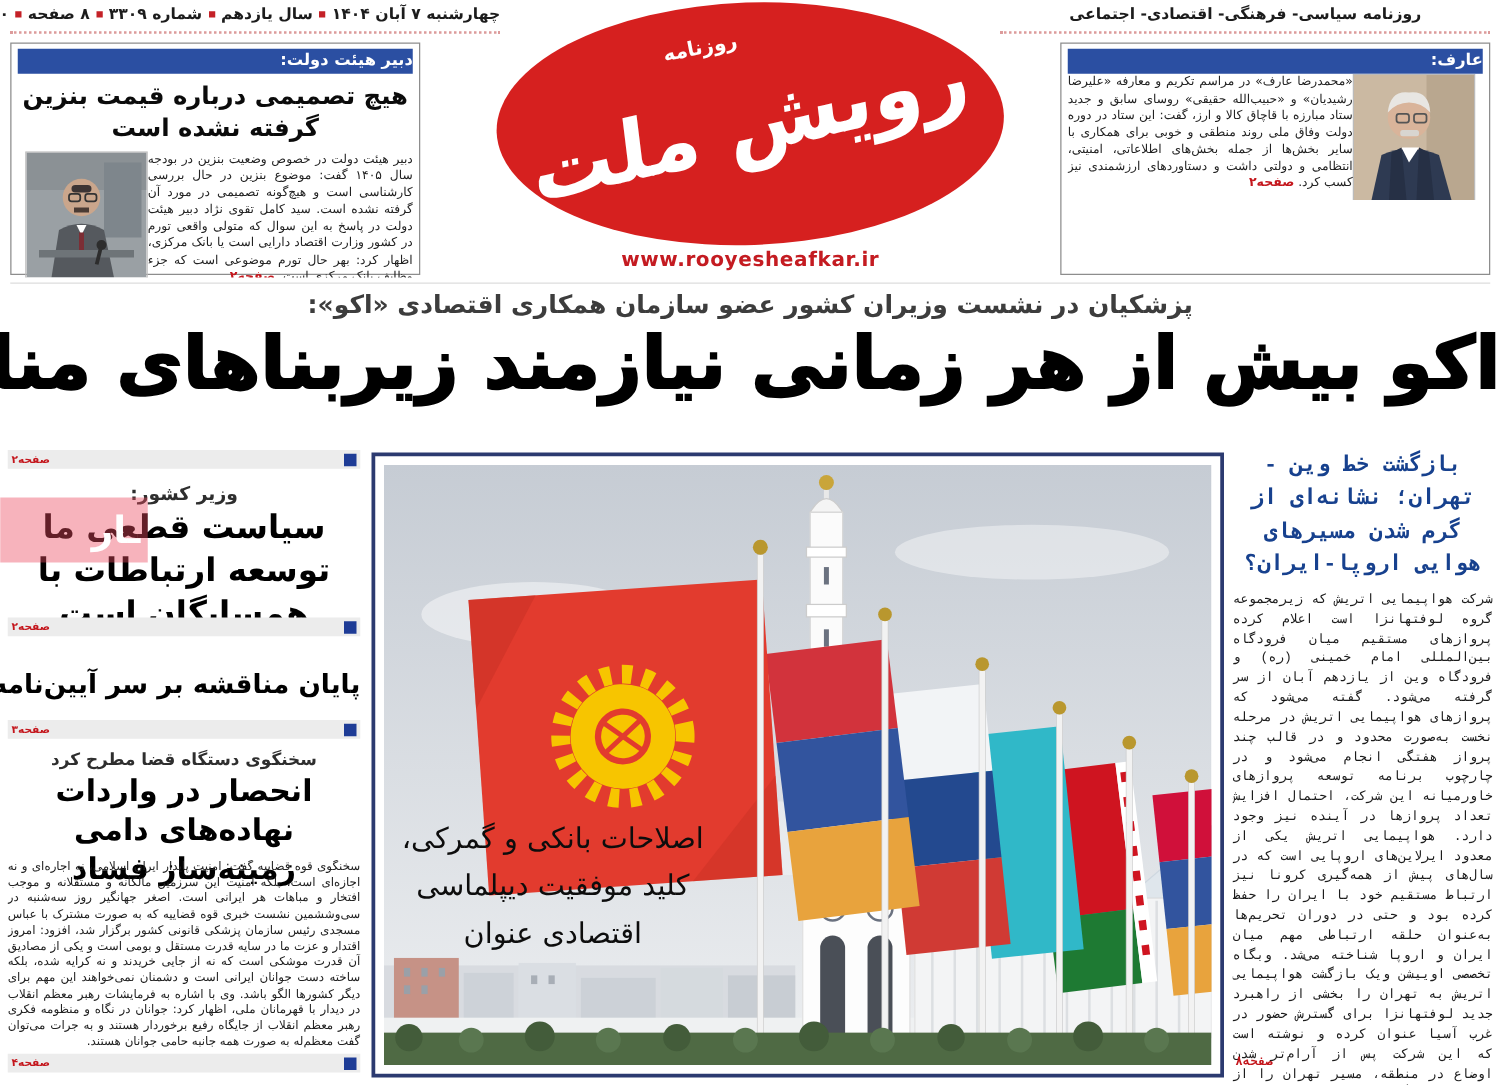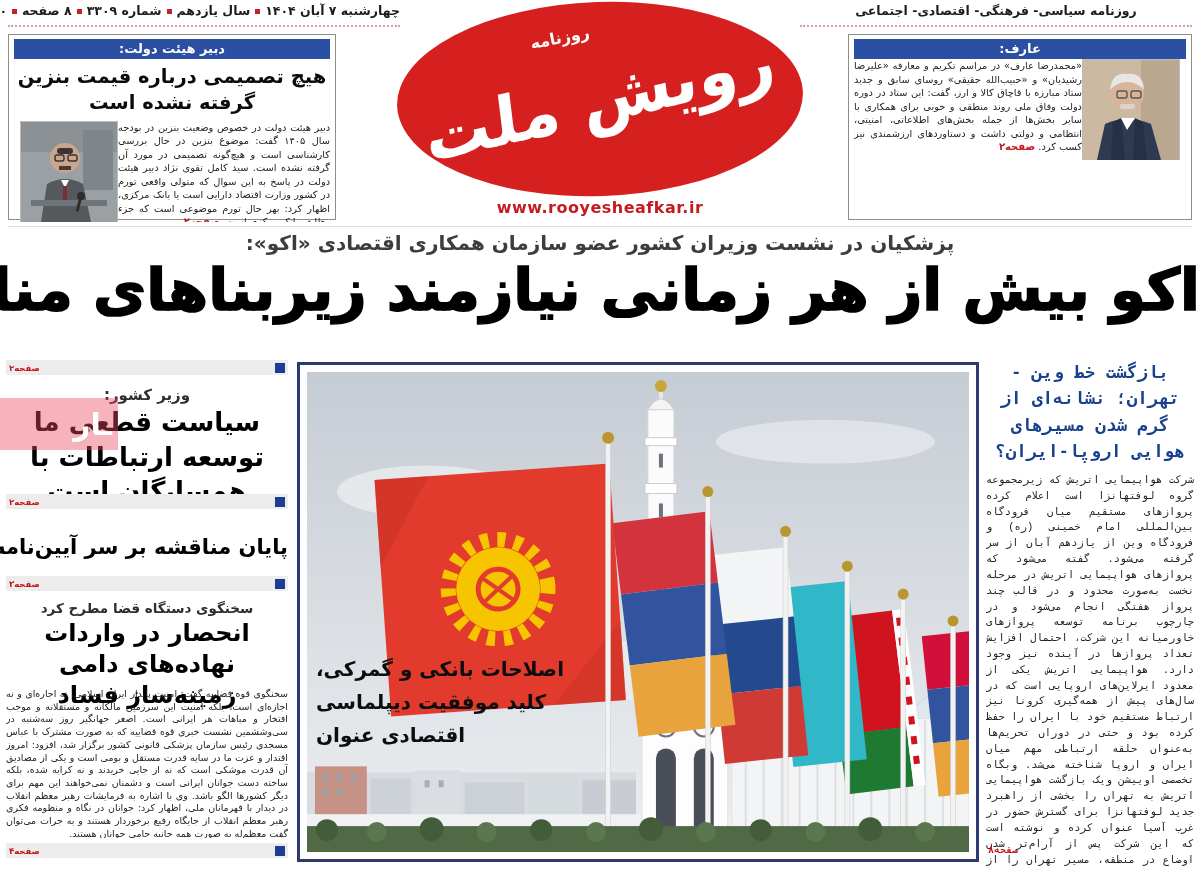--- a/index.html
+++ b/index.html
@@ -27,7 +27,7 @@
 
   
   .box{border:1px solid #8d8d8d;background:#fff;padding:4px 5px;}
-  .bluebar{background:#2b4fa2;color:#fff;font-size:13px;font-weight:bold;text-align:center;
+  .bluebar{background:#2b4fa2;color:#fff;font-size:13px;font-weight:bold;text-align:right;
            height:20px;line-height:20px;}
   .bhead{text-align:center;font-weight:bold;color:#0b0b0b;font-size:19.5px;line-height:1.35;margin:5px 0 4px;}
   .bbody{font-size:9.8px;line-height:1.38;text-align:justify;color:#222;overflow:hidden;height:101px;}

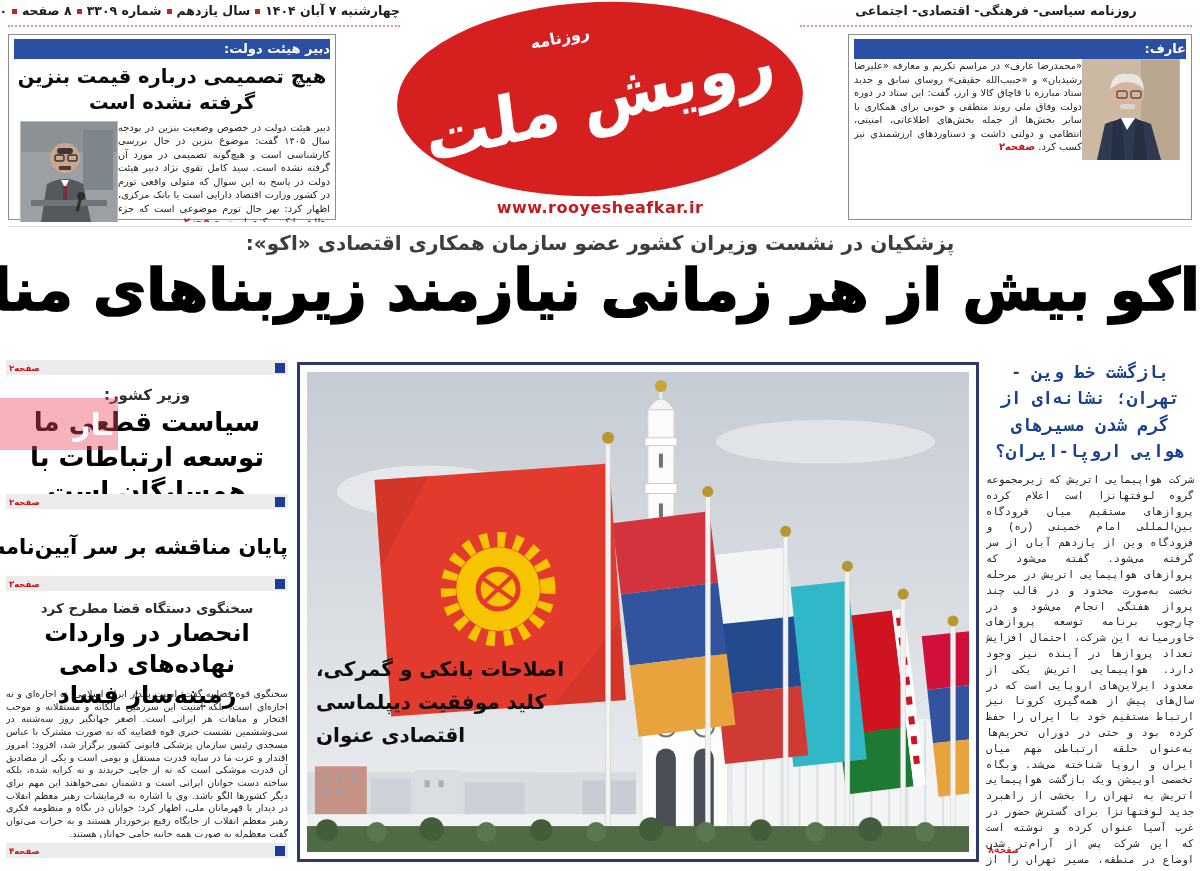--- a/index.html
+++ b/index.html
@@ -64,8 +64,8 @@
   
   .frame{left:297px;top:362px;width:682px;height:500px;border:3px solid #2c3a70;background:#fff;padding:7px;}
   .frame svg{width:100%;height:100%;display:block;}
-  .caption{position:absolute;right:auto;left:16px;top:288px;width:252px;text-align:left;
-           font-size:20px;font-weight:bold;color:#0d0d0d;line-height:1.65;}
+  .caption{position:absolute;right:auto;left:16px;top:288px;width:252px;text-align:center;
+           font-size:23px;font-weight:normal;color:#0d0d0d;line-height:1.65;}
 </style>
 </head>
 <body>

